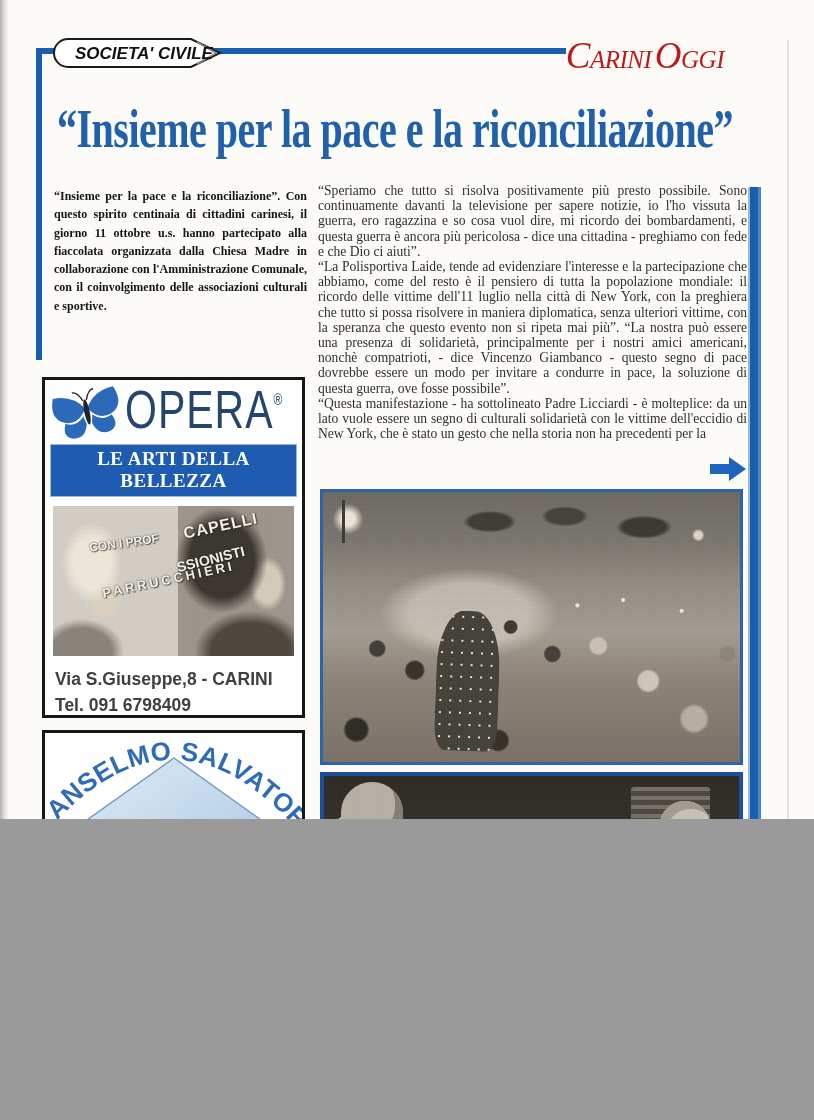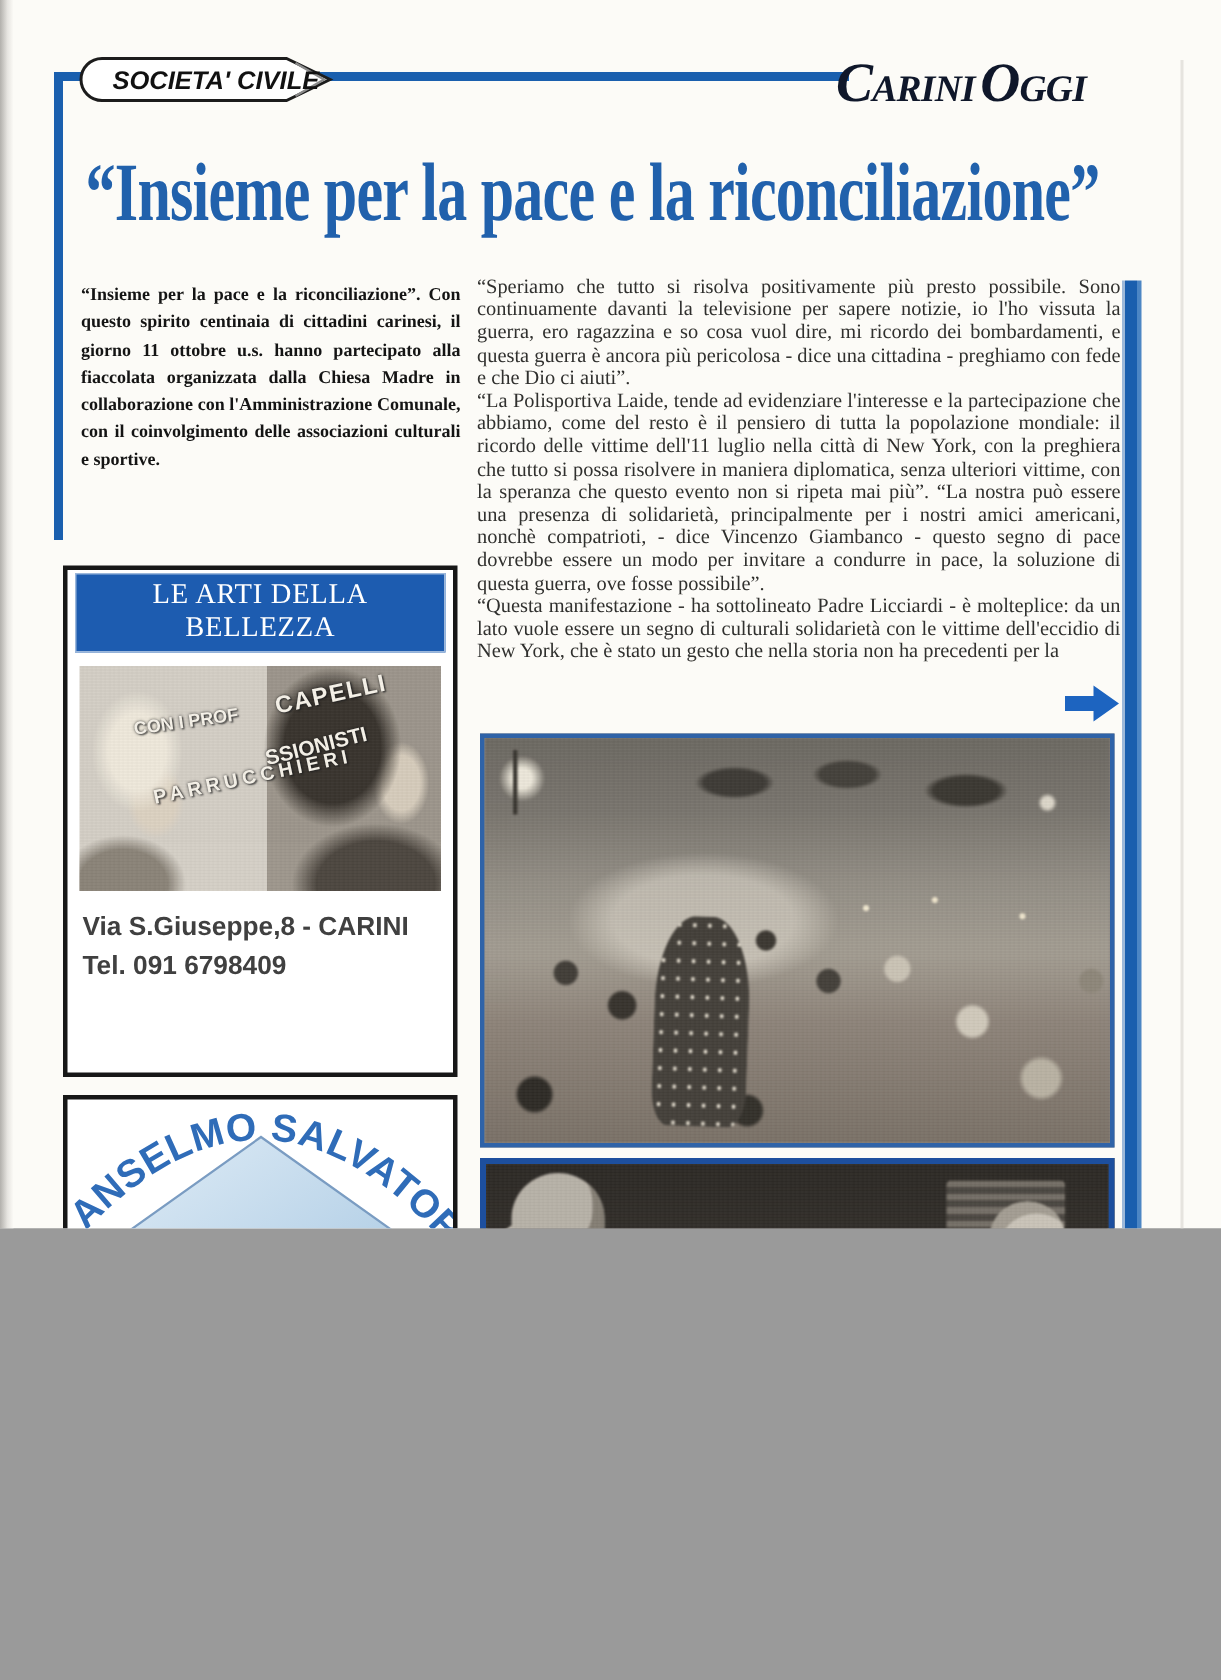--- a/index.html
+++ b/index.html
@@ -21,8 +21,8 @@
   .badge-svg{left:50px;top:36px;}
   .badge-text{font-family:"Liberation Sans",sans-serif;font-weight:bold;font-style:italic;font-size:17px;fill:#111;}
 
-  .masthead{left:520px;top:34px;width:204px;text-align:right;color:#0f172a;
-    font-style:italic;font-weight:bold;white-space:nowrap;letter-spacing:-0.5px;}
+  .masthead{left:520px;top:34px;width:204px;text-align:right;color:#b91c1c;
+    font-style:italic;font-weight:normal;white-space:nowrap;letter-spacing:-0.5px;}
   .masthead .cap{font-size:37px;}
   .masthead .rest{font-size:25px;}
 

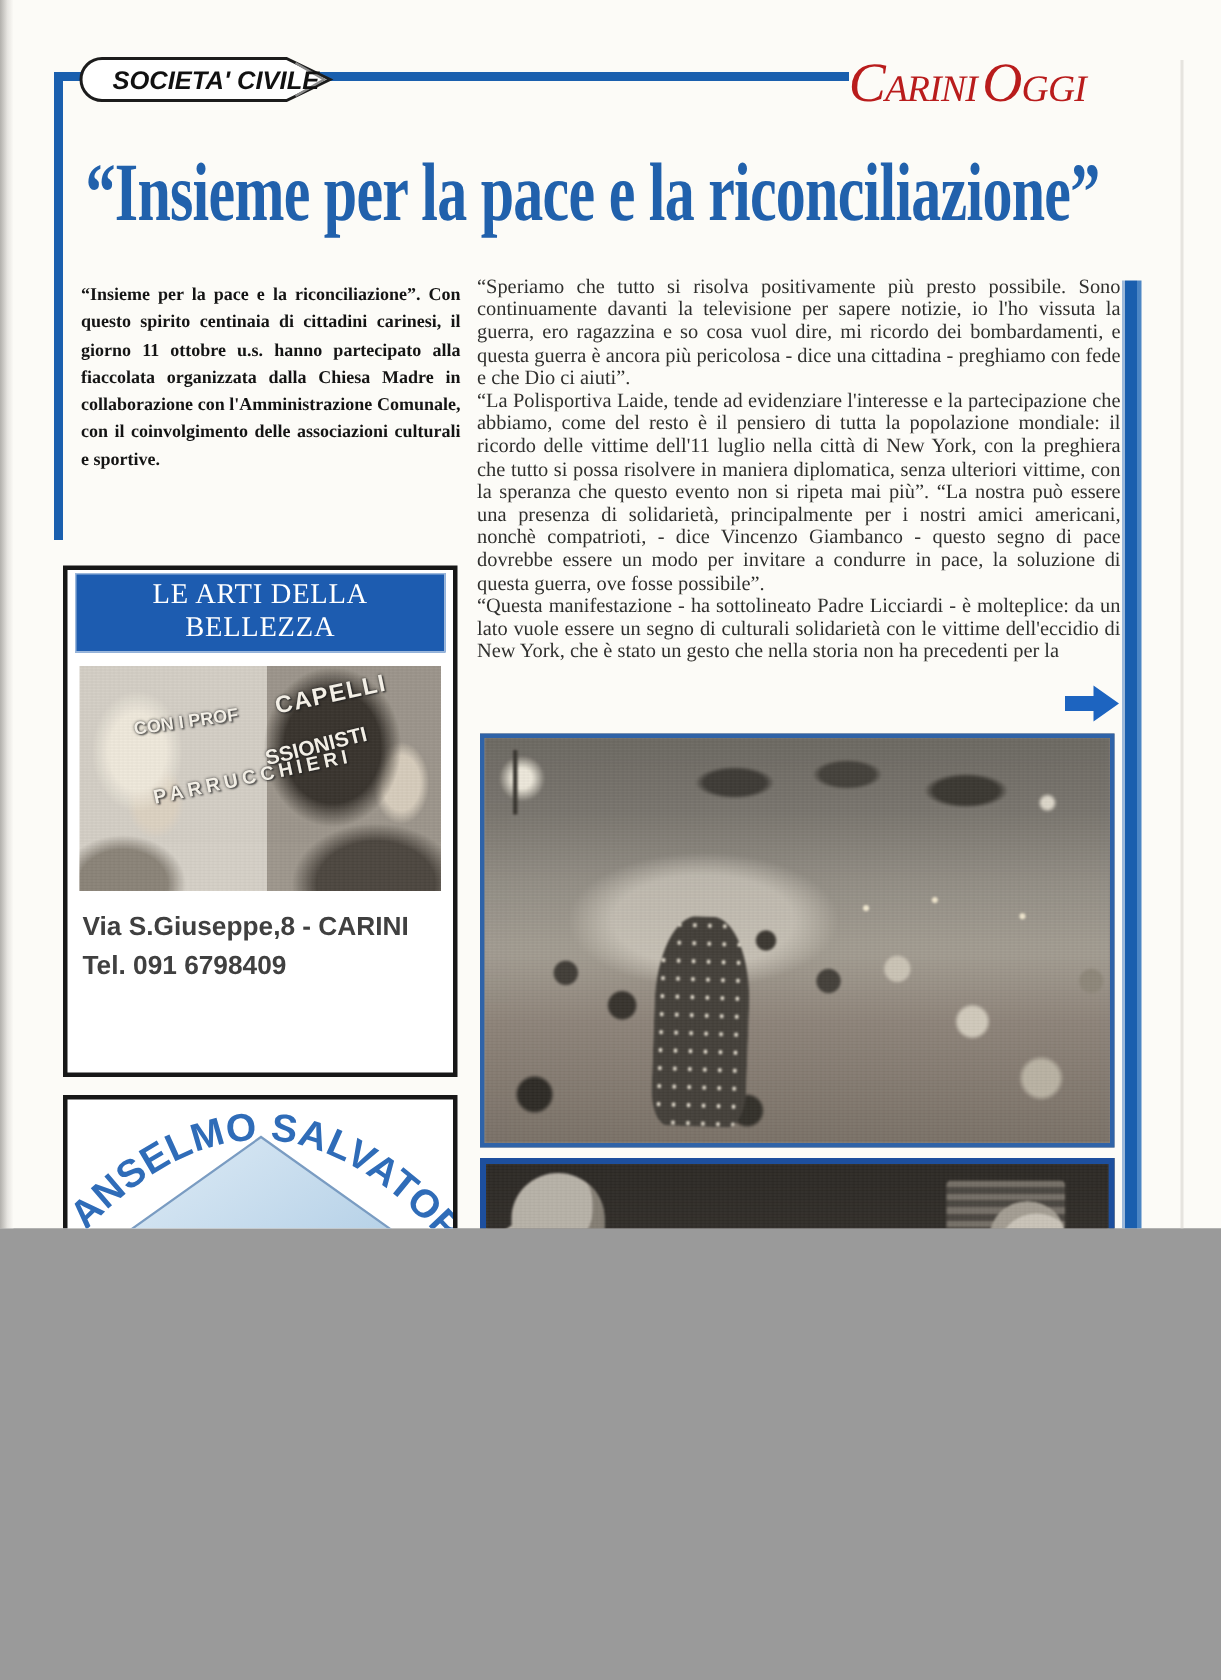--- a/index.html
+++ b/index.html
@@ -180,6 +180,19 @@
   </svg>
 
   <div class="abs opera">
+    <div class="op-logo">
+      <svg class="abs" style="left:4px;top:4px;" width="76" height="56" viewBox="0 0 84 60">
+        <g transform="rotate(-12 42 30)">
+          <path d="M8,8 Q0,28 14,36 Q27,42 37,31 L41,26 Q30,8 8,8 Z" fill="#2b6ab8"></path>
+          <path d="M16,38 Q9,52 22,56 Q35,58 39,43 L37,34 Q27,44 16,38 Z" fill="#2b6ab8"></path>
+          <path d="M76,8 Q84,28 70,36 Q57,42 47,31 L43,26 Q54,8 76,8 Z" fill="#2b6ab8"></path>
+          <path d="M68,38 Q75,52 62,56 Q49,58 45,43 L47,34 Q57,44 68,38 Z" fill="#2b6ab8"></path>
+          <ellipse cx="42" cy="30" rx="3" ry="14" fill="#1b2434"></ellipse>
+          <path d="M40,17 Q36,6 30,6 M44,17 Q48,6 54,6" fill="none" stroke="#1b2434" stroke-width="1.5"></path>
+        </g>
+      </svg>
+      <div class="op-brand"><span>OPERA</span><span class="op-reg">®</span></div>
+    </div>
     <div class="op-banner">LE ARTI DELLA BELLEZZA</div>
     <div class="op-photo">
       <span class="ovl ovl1">CAPELLI</span>

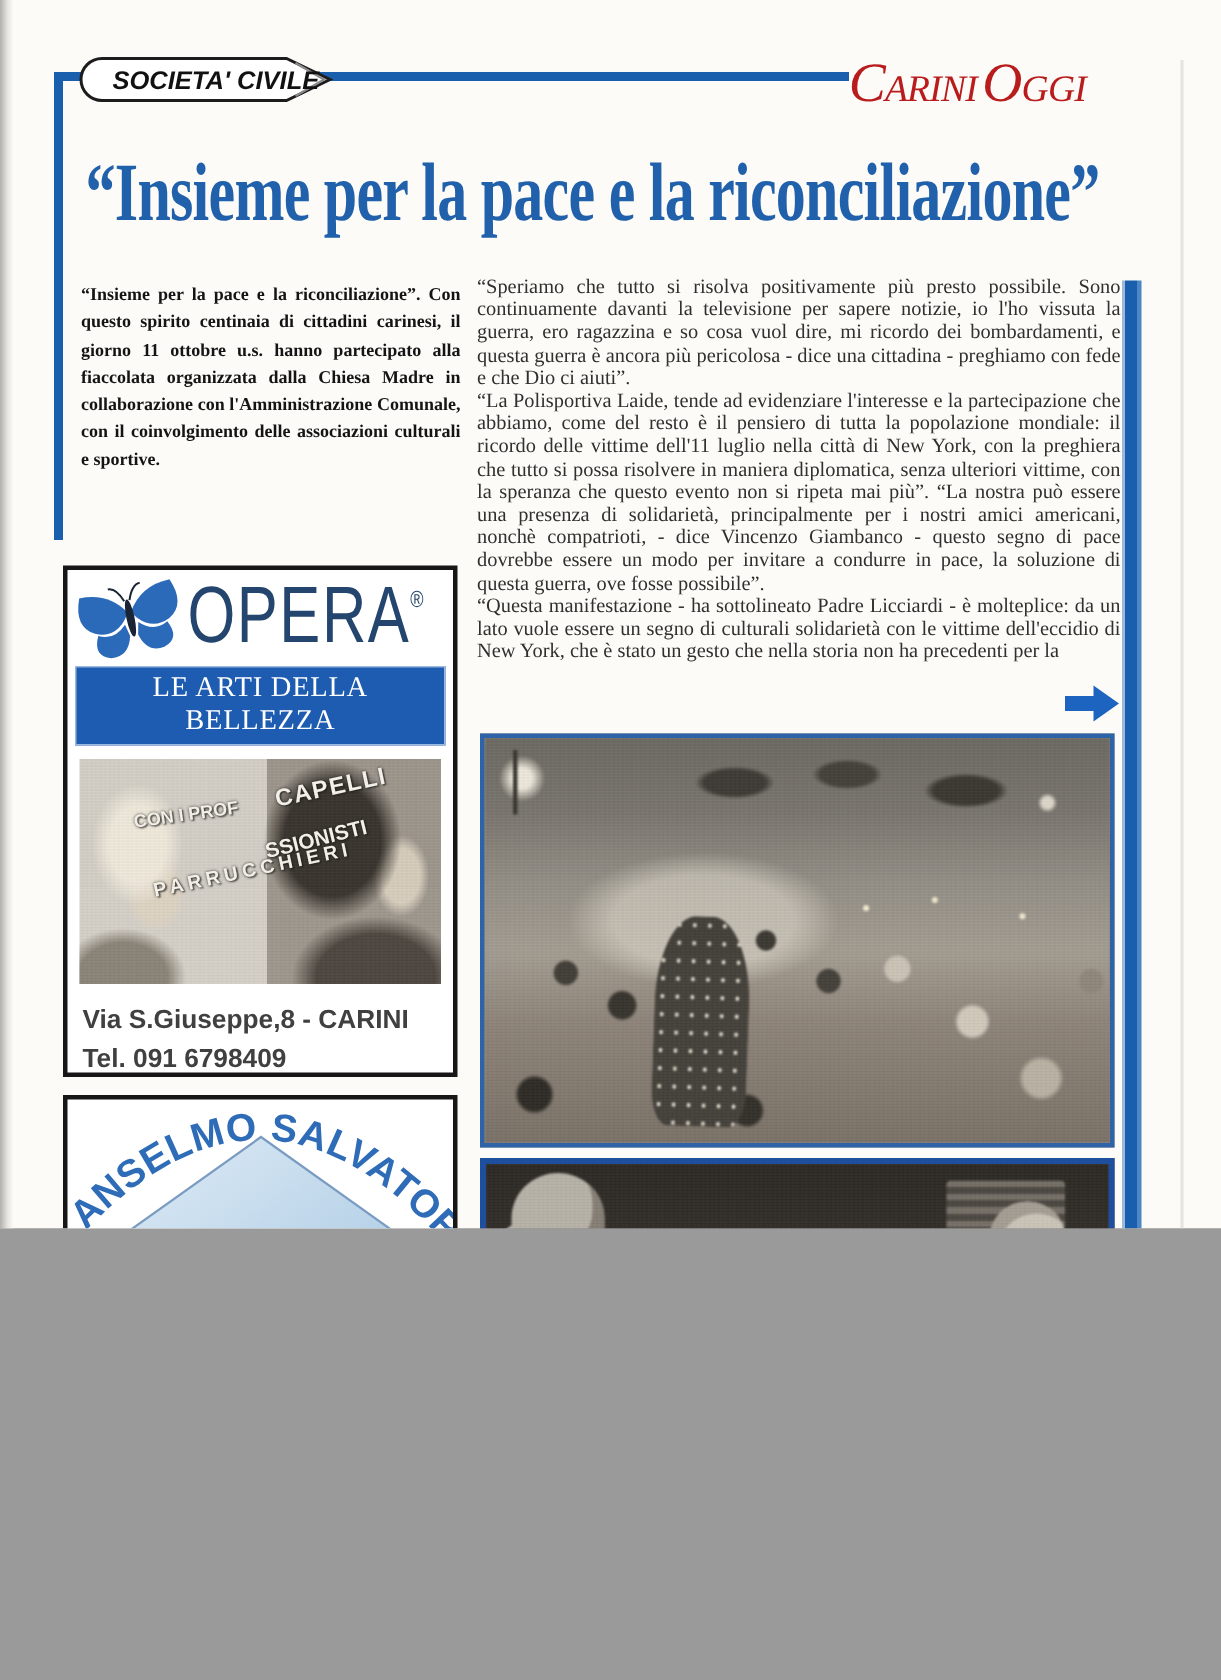--- a/index.html
+++ b/index.html
@@ -46,7 +46,7 @@
     font-size:41px;color:#24456e;letter-spacing:1px;transform:scaleY(1.3);transform-origin:top;white-space:nowrap;}
   .op-reg{font-size:12px;vertical-align:18px;letter-spacing:0;}
   .op-banner{margin:2px 5px 0;background:#1d5cb0;border:1px solid #9cb8dc;color:#fff;
-    font-weight:normal;font-size:19px;text-align:center;padding:3px 0 4px;letter-spacing:0.5px;}
+    font-weight:bold;font-size:19px;text-align:center;padding:3px 0 4px;letter-spacing:0.5px;}
   .op-photo{position:relative;margin:9px 8px 0;height:150px;overflow:hidden;
     background:
       radial-gradient(ellipse 42px 56px at 16% 38%, #efe9db 0 45%, rgba(239,233,219,0) 72%),

